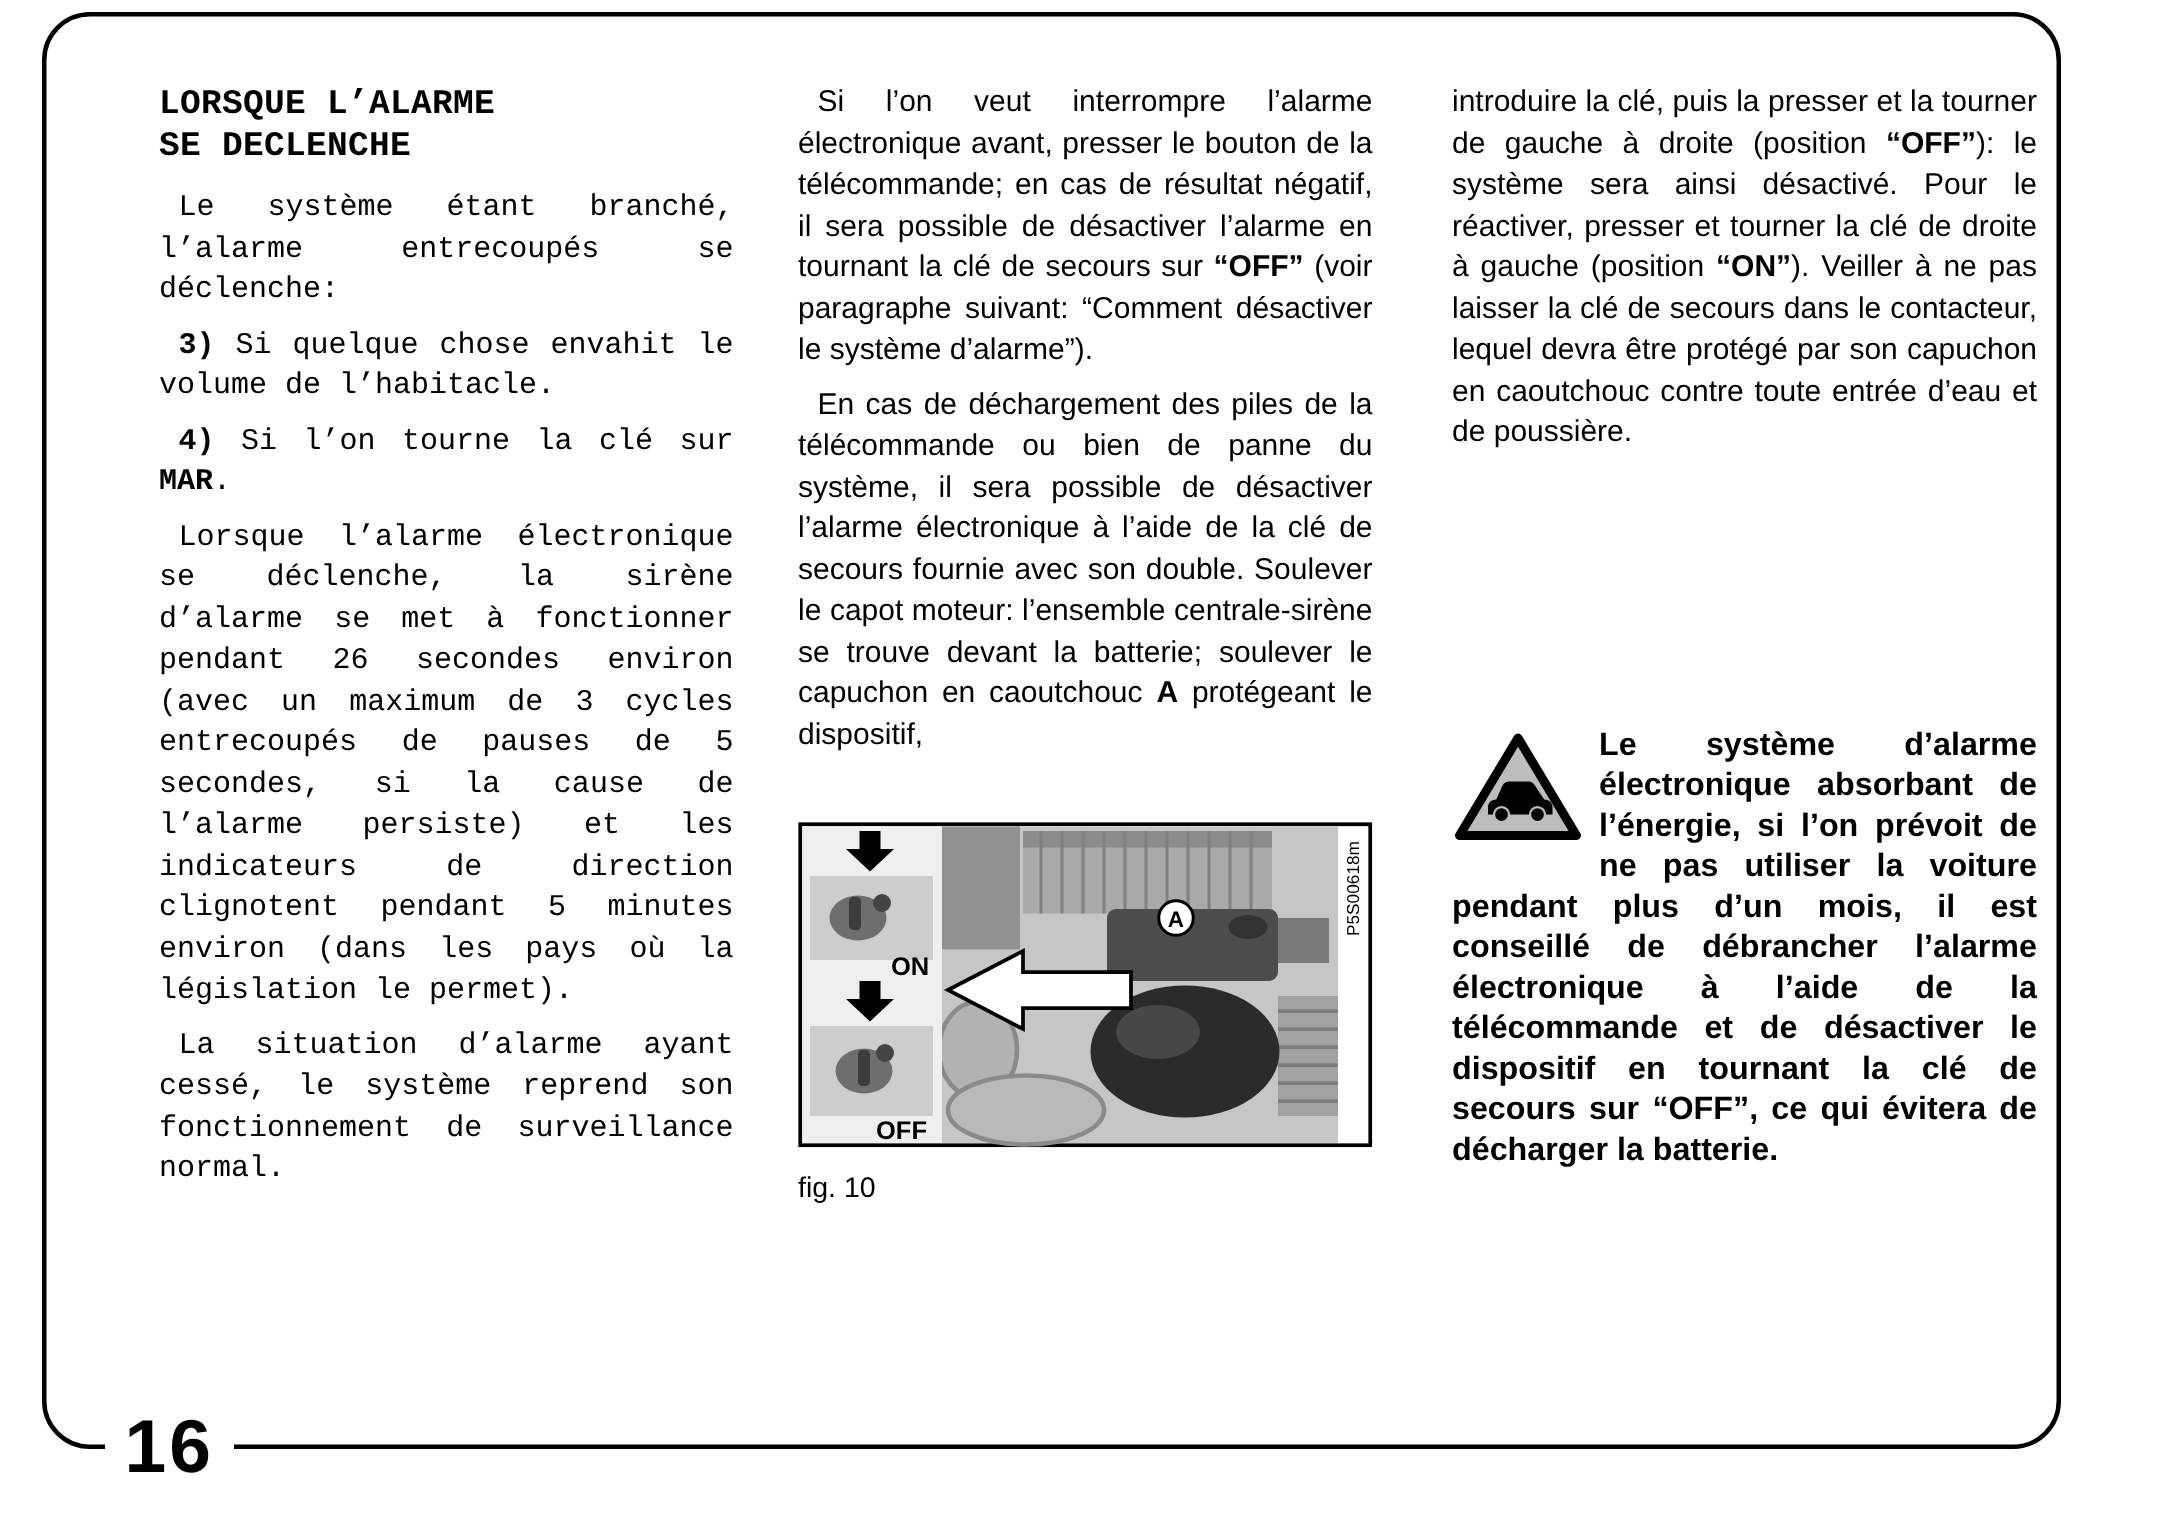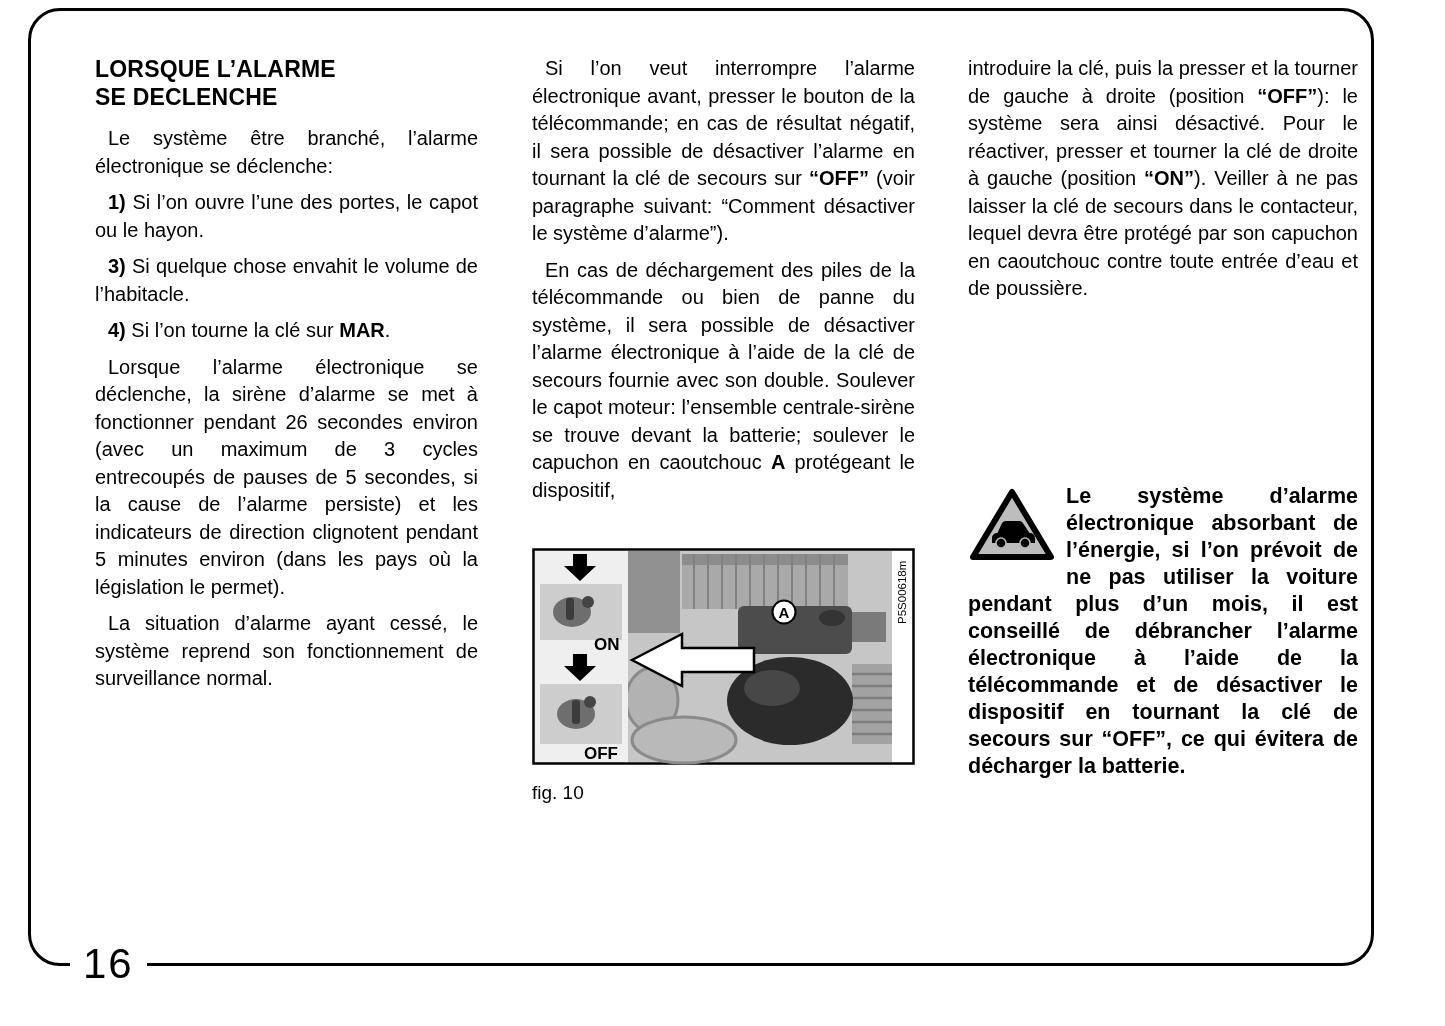--- a/index.html
+++ b/index.html
@@ -13,7 +13,7 @@
     pointer-events:none;
   }
   .col{position:absolute;top:55px;font-size:20px;line-height:27.5px;text-align:justify;}
-  .col1{left:95px;width:383px;}
+  .col1{left:106px;width:383px;font-family:Liberation Mono, monospace;}
   .col2{left:532px;width:383px;}
   .col3{left:968px;width:390px;}
   .col p{margin:0 0 9px 0;}

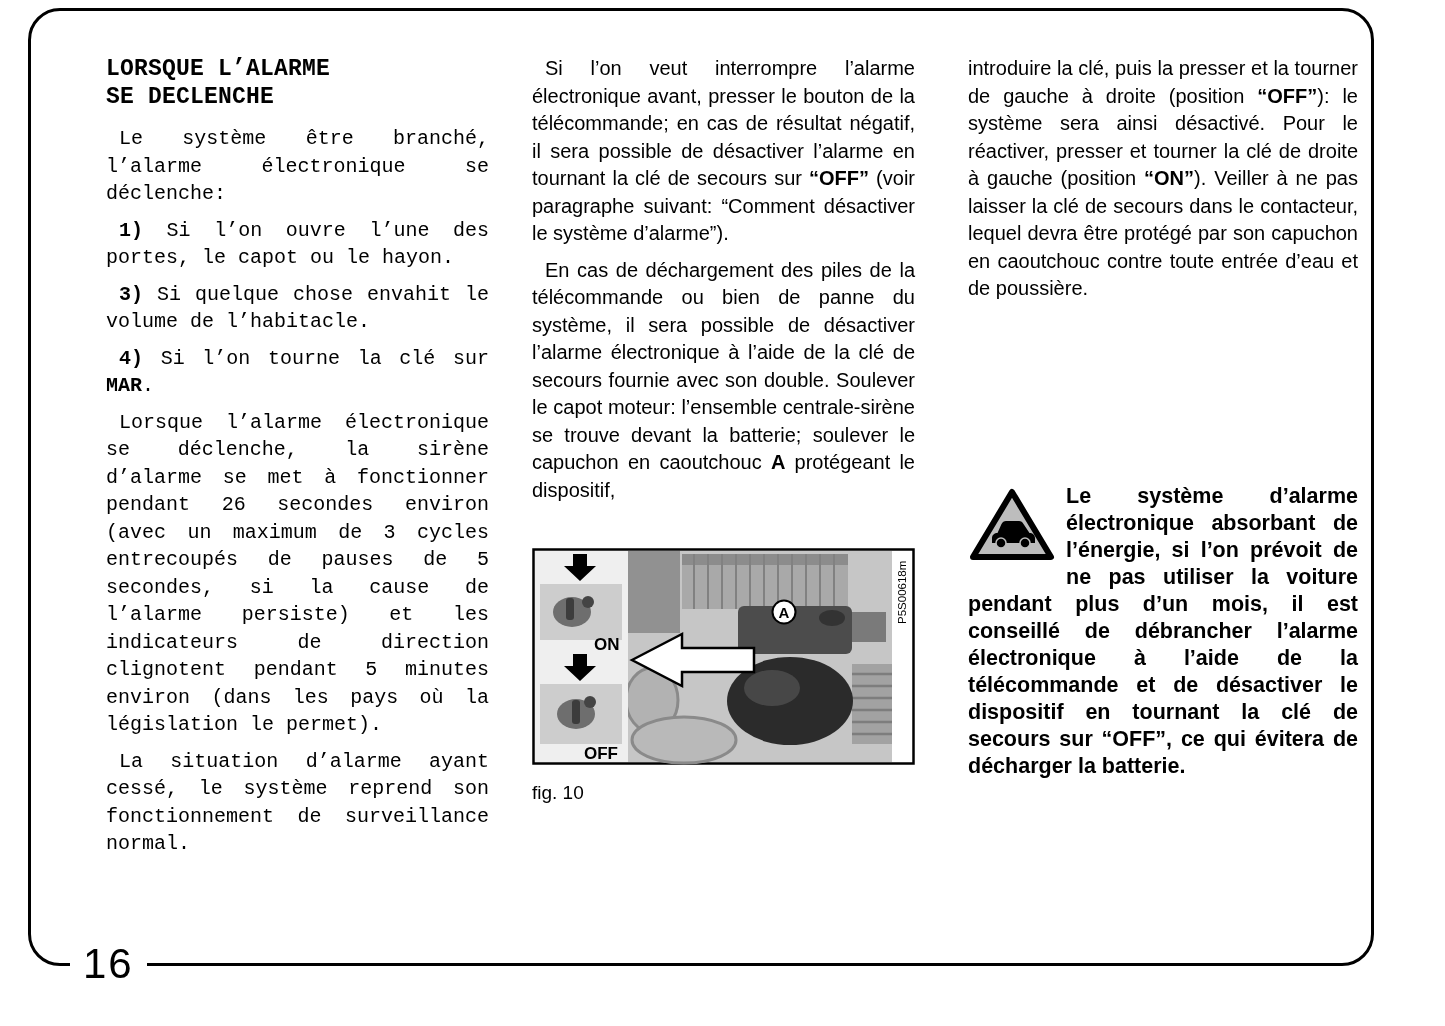--- a/index.html
+++ b/index.html
@@ -50,7 +50,7 @@
   <div class="col col1">
     <h2>LORSQUE L’ALARME
 SE DECLENCHE</h2>
-    <p class="indent">Le système être branché, l’alarme électronique se déclenche:</p>
+    <p class="indent">Le système étant branché, l’alarme entrecoupés se déclenche:</p>
     <p class="indent"><b>1)</b> <span>Si l’on ouvre l’une des portes, le capot ou le hayon.</span></p>
     <p class="indent"><b>3)</b> <span>Si quelque chose envahit le volume de l’habitacle.</span></p>
     <p class="indent"><b>4)</b> <span><span>Si l’on tourne la clé sur </span><b>MAR</b><span>.</span></span></p>

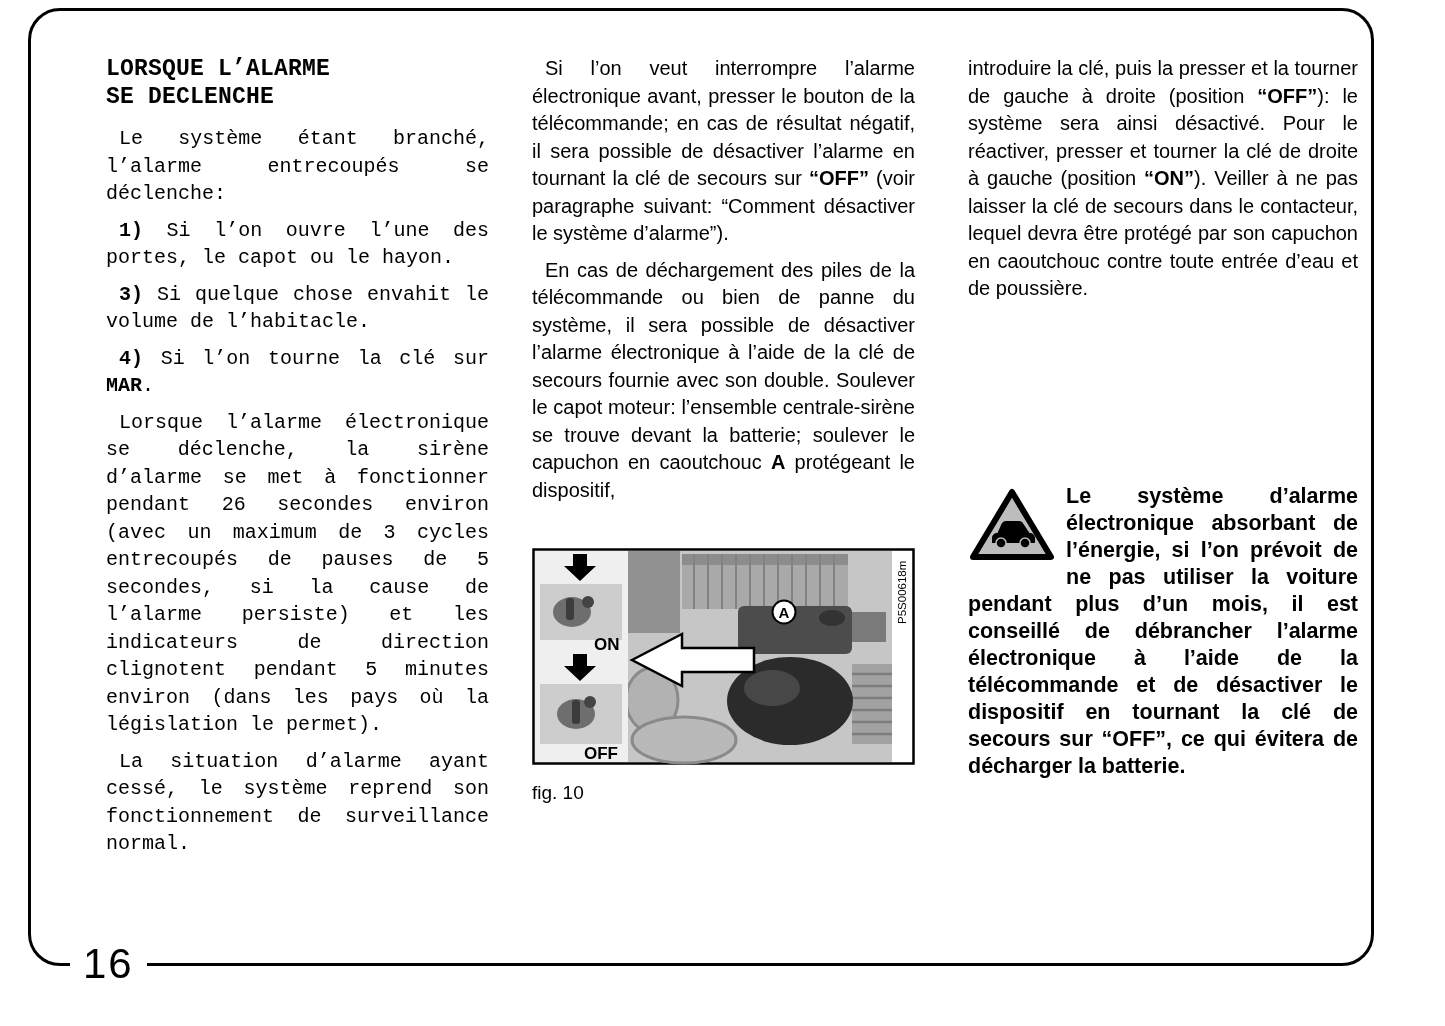--- a/index.html
+++ b/index.html
@@ -51,7 +51,6 @@
     <h2>LORSQUE L’ALARME
 SE DECLENCHE</h2>
     <p class="indent">Le système étant branché, l’alarme entrecoupés se déclenche:</p>
-    <p class="indent"><b>1)</b> <span>Si l’on ouvre l’une des portes, le capot ou le hayon.</span></p>
     <p class="indent"><b>3)</b> <span>Si quelque chose envahit le volume de l’habitacle.</span></p>
     <p class="indent"><b>4)</b> <span><span>Si l’on tourne la clé sur </span><b>MAR</b><span>.</span></span></p>
     <p class="indent">Lorsque l’alarme électronique se déclenche, la sirène d’alarme se met à fonctionner pendant 26 secondes environ (avec un maximum de 3 cycles entrecoupés de pauses de 5 secondes, si la cause de l’alarme persiste) et les indicateurs de direction clignotent pendant 5 minutes environ (dans les pays où la législation le permet).</p>

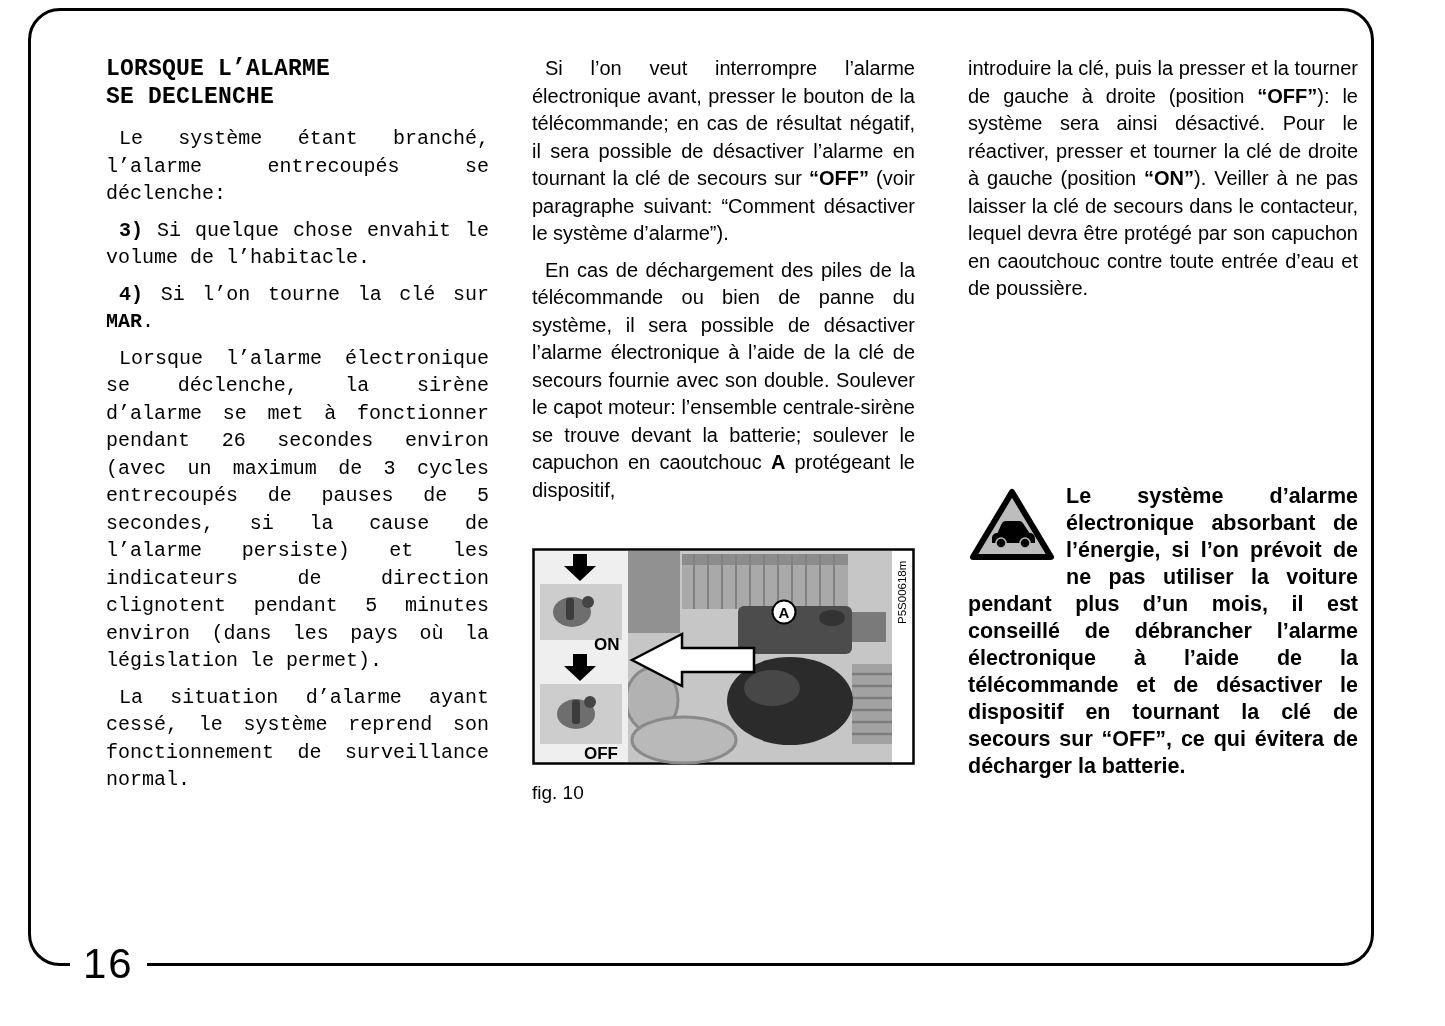--- a/index.html
+++ b/index.html
@@ -37,7 +37,7 @@
   }
   .page-number{
     position:absolute;left:70px;top:941px;z-index:5;background:#ffffff;
-    padding:0 13px;font-size:42px;line-height:46px;font-weight:400;letter-spacing:2px;
+    padding:0 13px;font-size:50px;line-height:46px;font-weight:700;letter-spacing:2px;
   }
 </style>
 </head>

